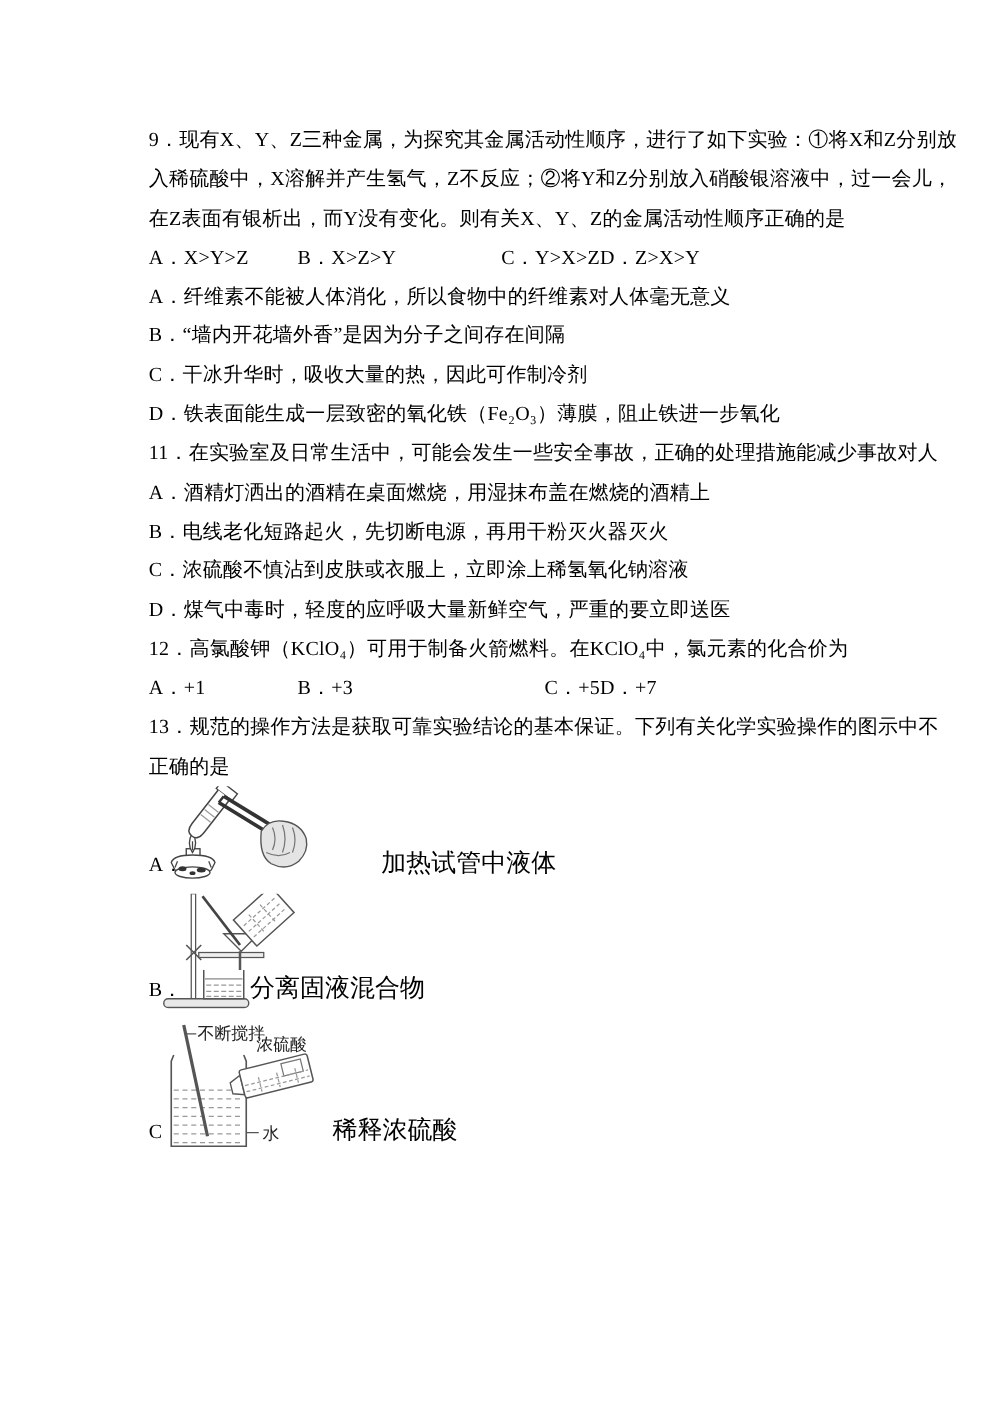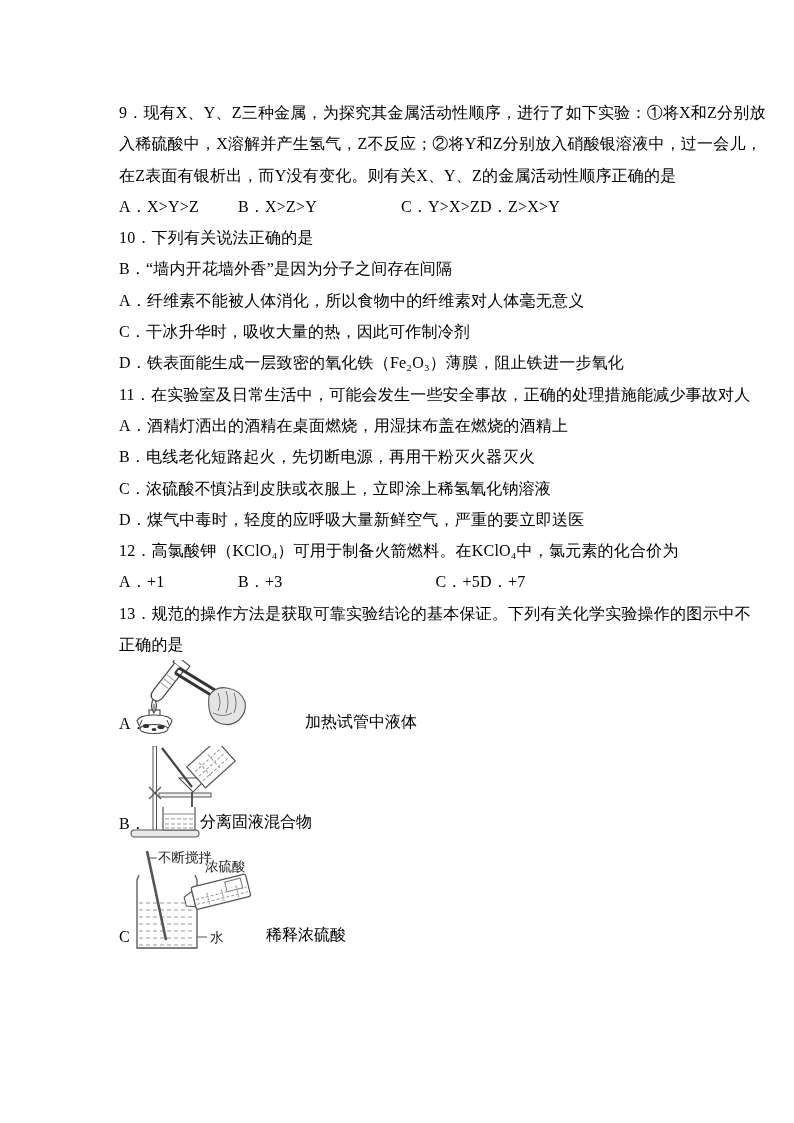--- a/index.html
+++ b/index.html
@@ -63,7 +63,6 @@
     <span class="opt">D．Z&gt;X&gt;Y</span>
   </div>
 
-  <div class="line">10．下列有关说法正确的是</div>
   <div class="line">B．“墙内开花墙外香”是因为分子之间存在间隔</div>
   <div class="line">A．纤维素不能被人体消化，所以食物中的纤维素对人体毫无意义</div>
   <div class="line">C．干冰升华时，吸收大量的热，因此可作制冷剂</div>

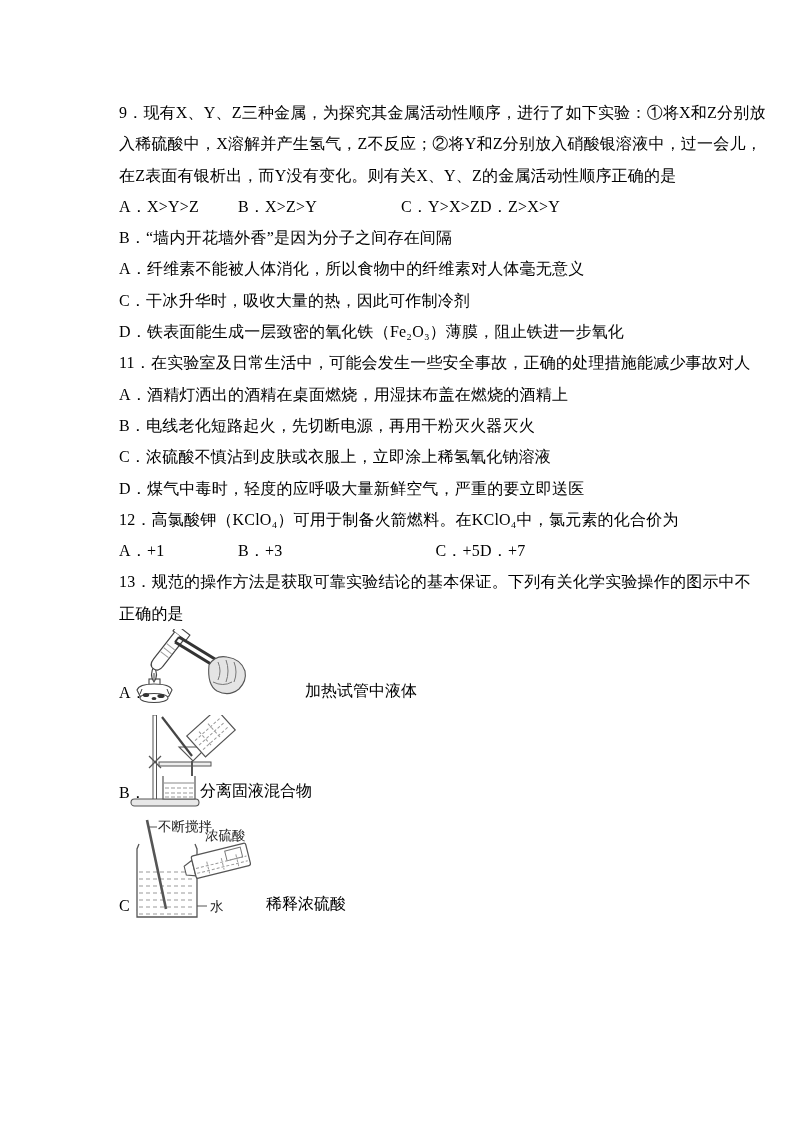--- a/index.html
+++ b/index.html
@@ -63,8 +63,8 @@
     <span class="opt">D．Z&gt;X&gt;Y</span>
   </div>
 
+  <div class="line">A．纤维素不能被人体消化，所以食物中的纤维素对人体毫无意义</div>
   <div class="line">B．“墙内开花墙外香”是因为分子之间存在间隔</div>
-  <div class="line">A．纤维素不能被人体消化，所以食物中的纤维素对人体毫无意义</div>
   <div class="line">C．干冰升华时，吸收大量的热，因此可作制冷剂</div>
   <div class="line">D．铁表面能生成一层致密的氧化铁（Fe₂O₃）薄膜，阻止铁进一步氧化</div>
 

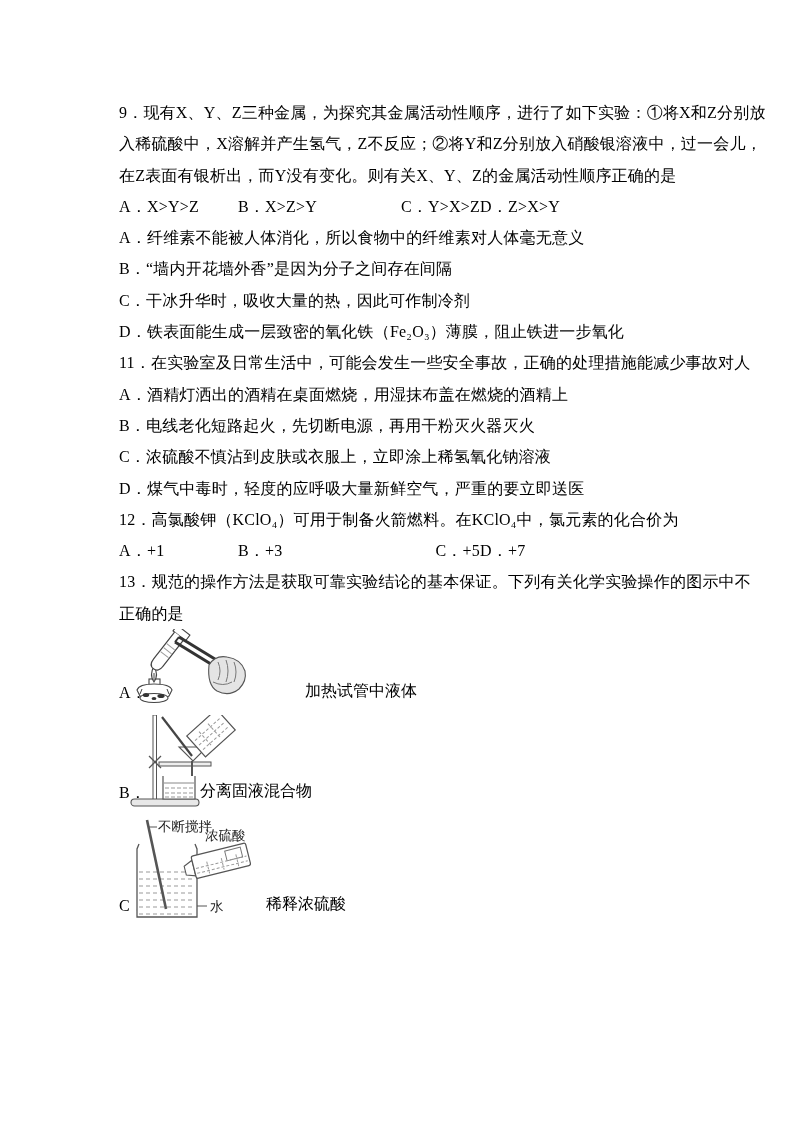--- a/index.html
+++ b/index.html
@@ -27,7 +27,7 @@
     position:absolute;left:0;font-size:16px;line-height:16px;
   }
   .diag-row .cap{
-    position:absolute;font-size:16px;line-height:16px;white-space:nowrap;
+    position:absolute;font-size:20px;line-height:16px;white-space:nowrap;
   }
   .row-a{height:78px;}
   .row-a .qletter{bottom:6px;}

